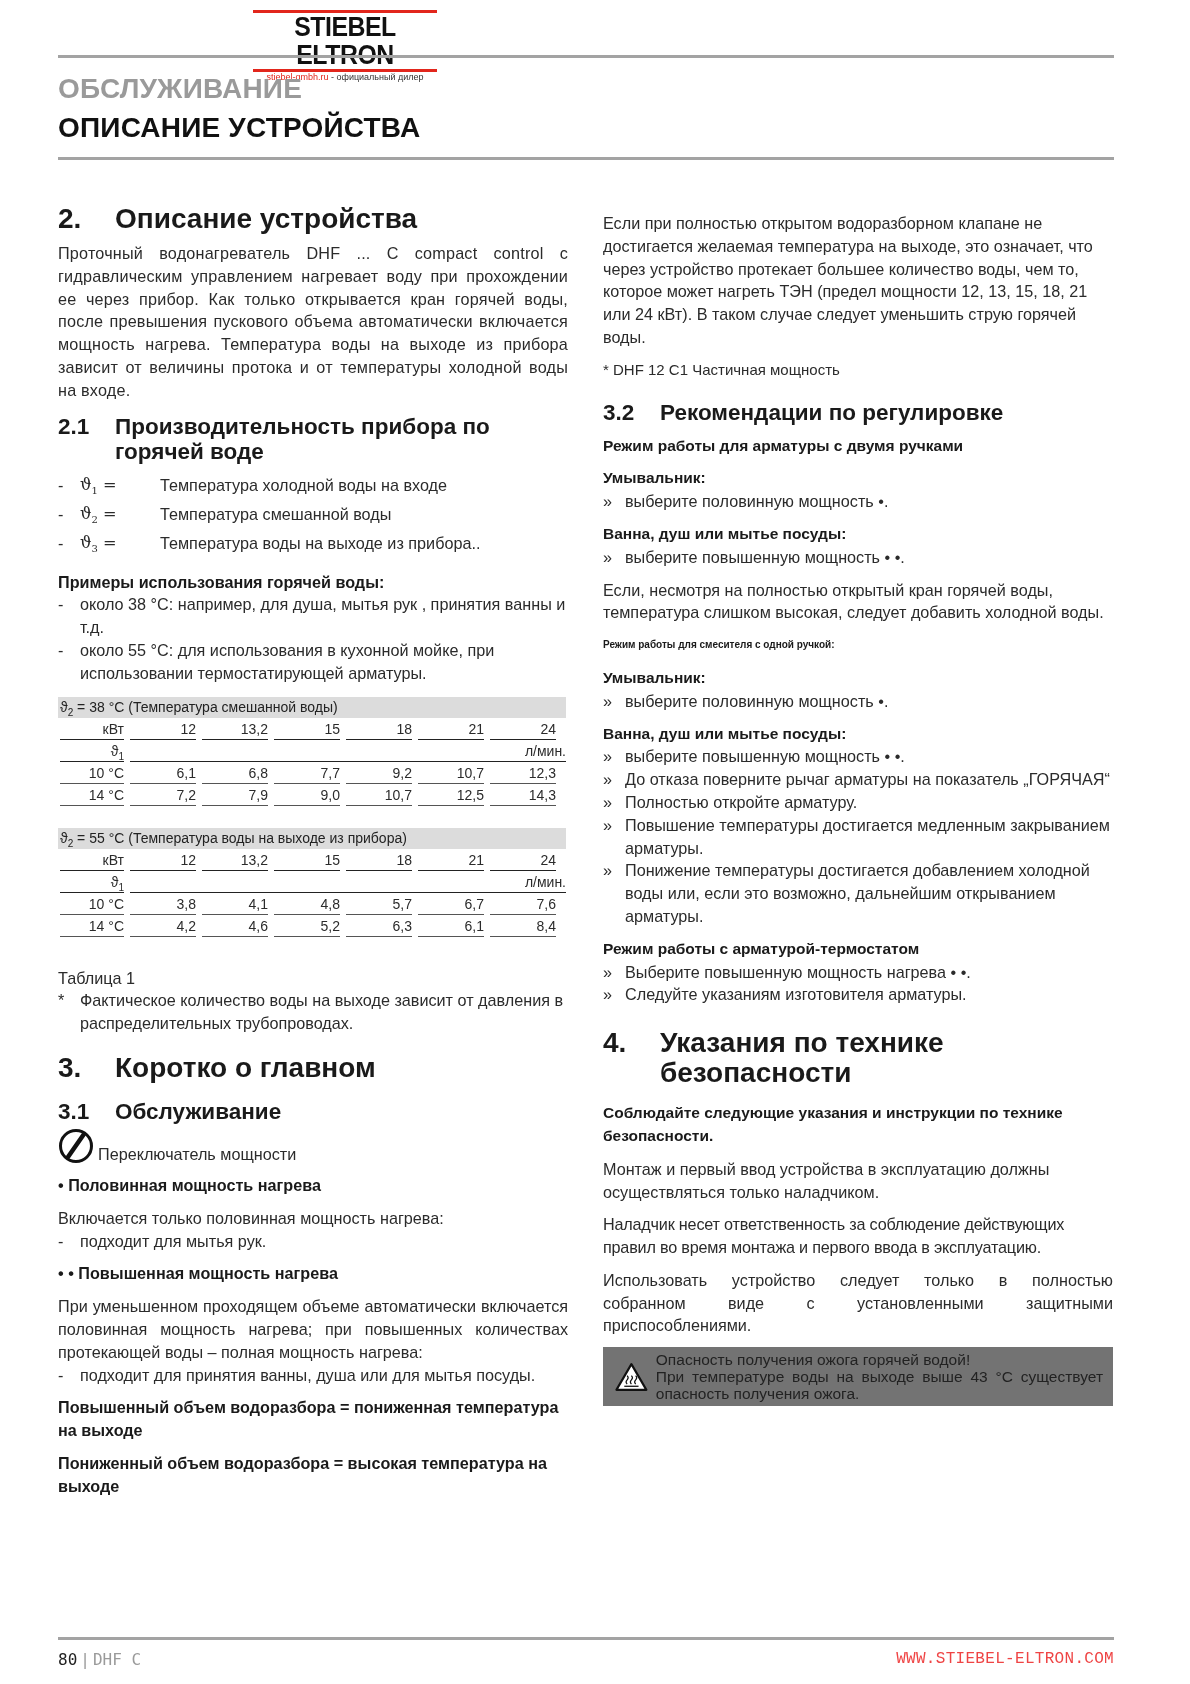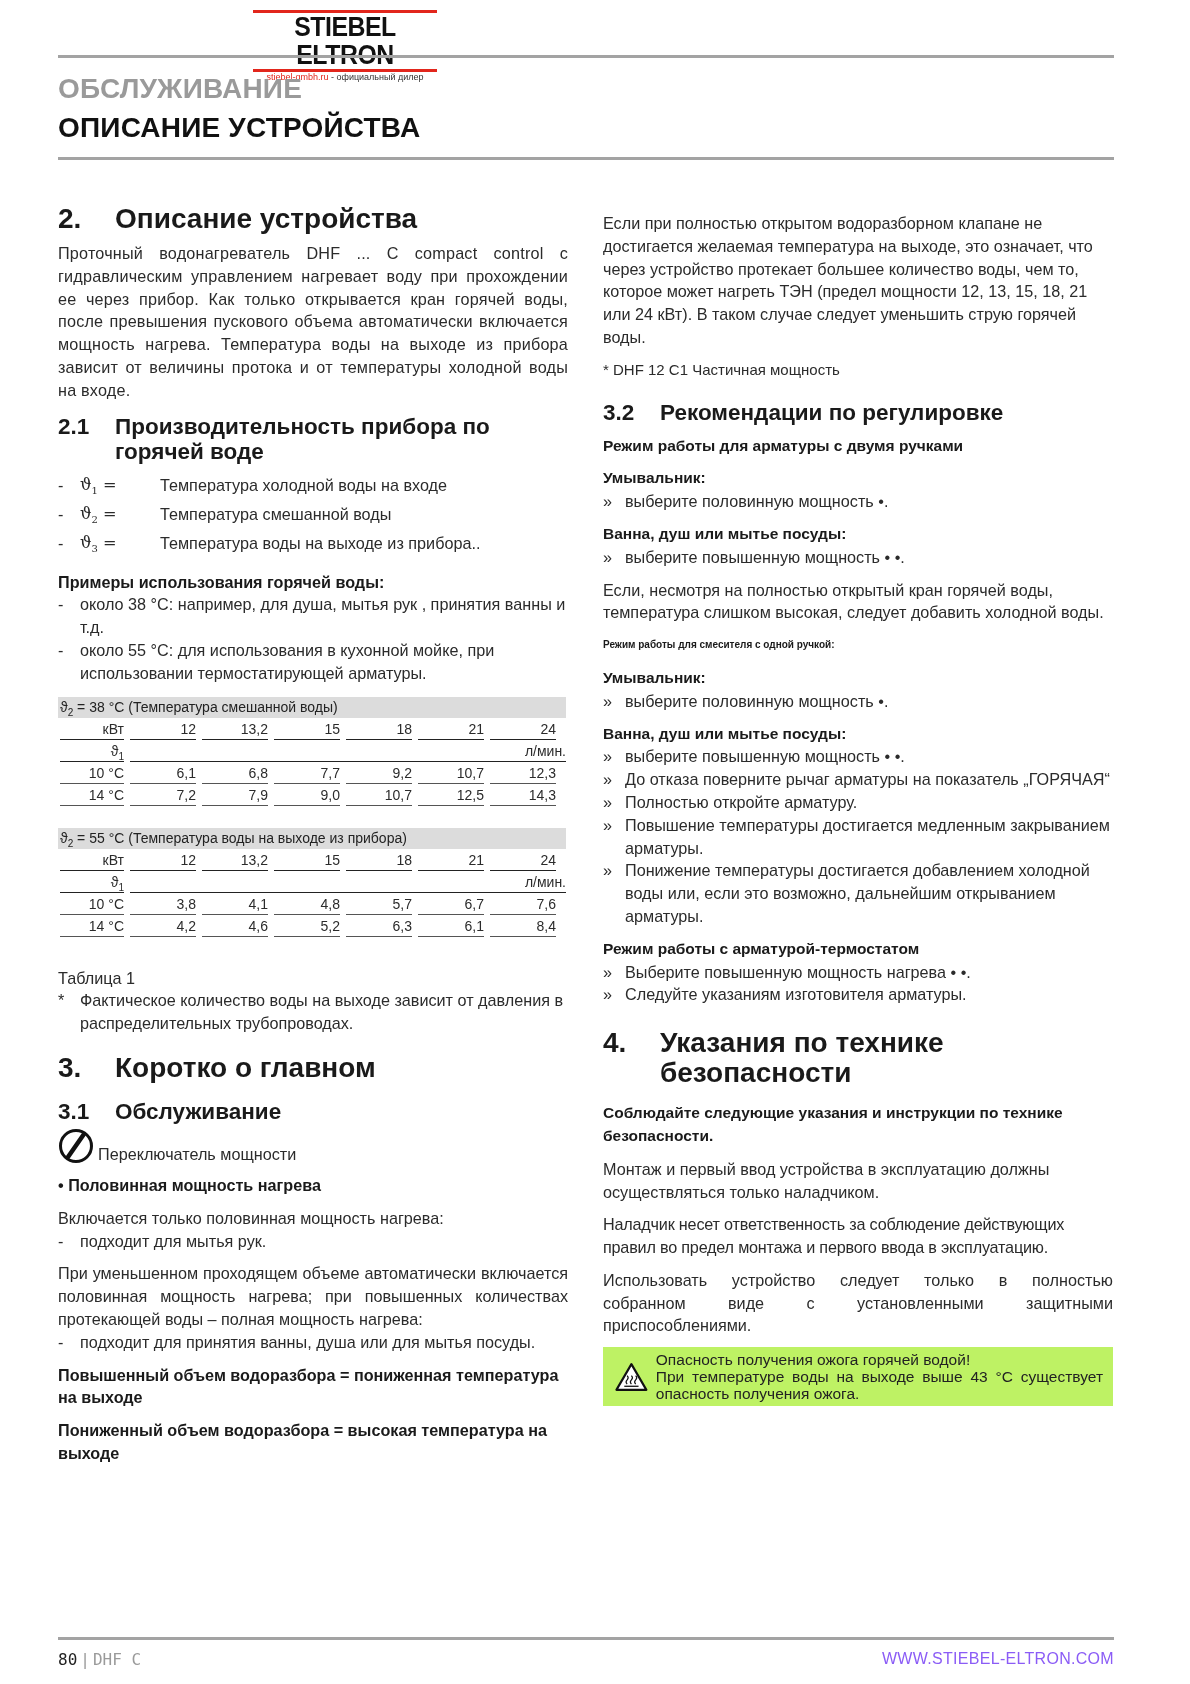--- a/index.html
+++ b/index.html
@@ -283,7 +283,7 @@
     </div>
   <p class="bold" style="font-size:15.5px;">Соблюдайте следующие указания и инструкции по технике безопасности.</p>
   <p>Монтаж и первый ввод устройства в эксплуатацию должны осуществляться только наладчиком.</p>
-  <p style="letter-spacing:-0.2px;">Наладчик несет ответственность за соблюдение действующих правил во предел монтажа и первого ввода в эксплуатацию.</p>
+  <p style="letter-spacing:-0.2px;">Наладчик несет ответственность за соблюдение действующих правил во время монтажа и первого ввода в эксплуатацию.</p>
   <p class="just" style="text-align-last:auto;word-spacing:4px;">Использовать устройство следует только в полностью собранном виде с установленными защитными приспособлениями.</p>
 
   <div class="warn">

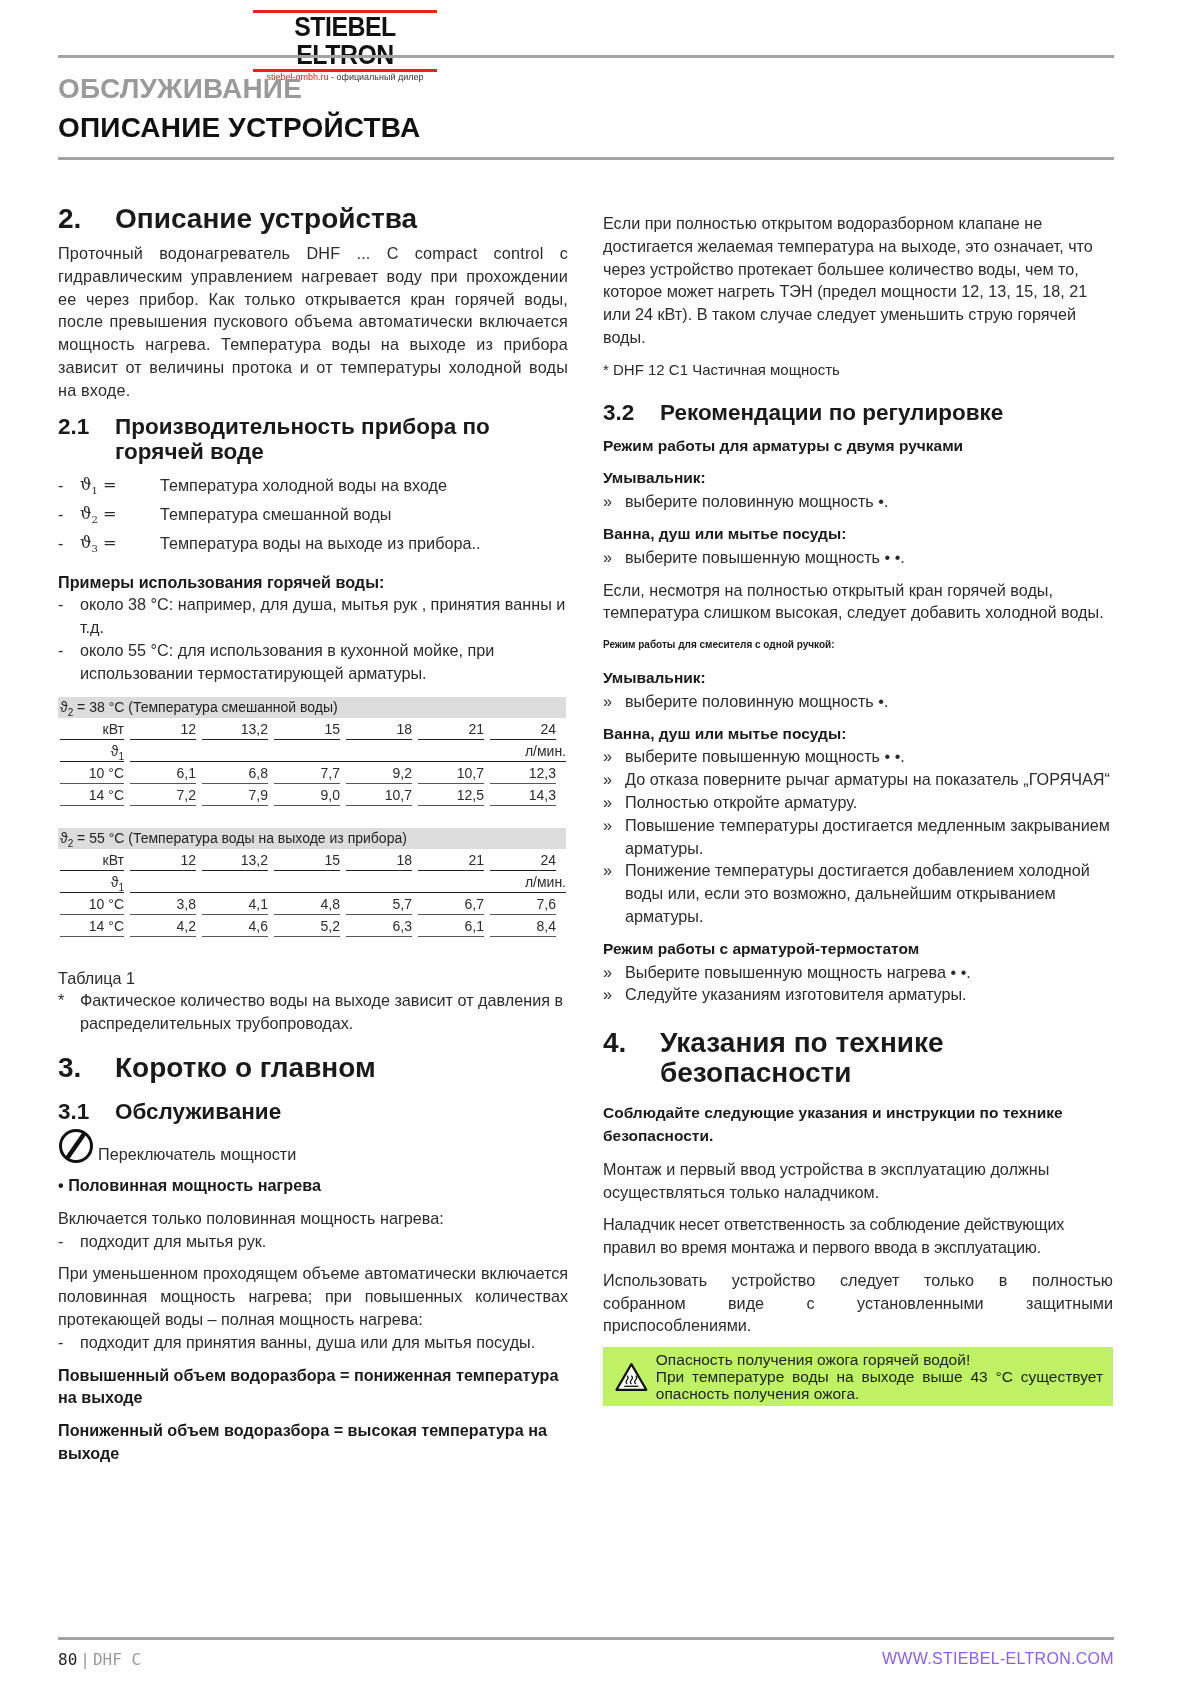--- a/index.html
+++ b/index.html
@@ -205,6 +205,7 @@
       <span class="mk">-</span>
       <span>подходит для мытья рук.</span>
     </div>
+  <p class="bold">• • Повышенная мощность нагрева</p>
   <p class="just" style="margin-bottom:0;">При уменьшенном проходящем объеме автоматически включается половинная мощность нагрева; при повышенных количествах протекающей воды – полная мощность нагрева:</p>
   <div class="li" style="margin-bottom:10px;">
       <span class="mk">-</span>

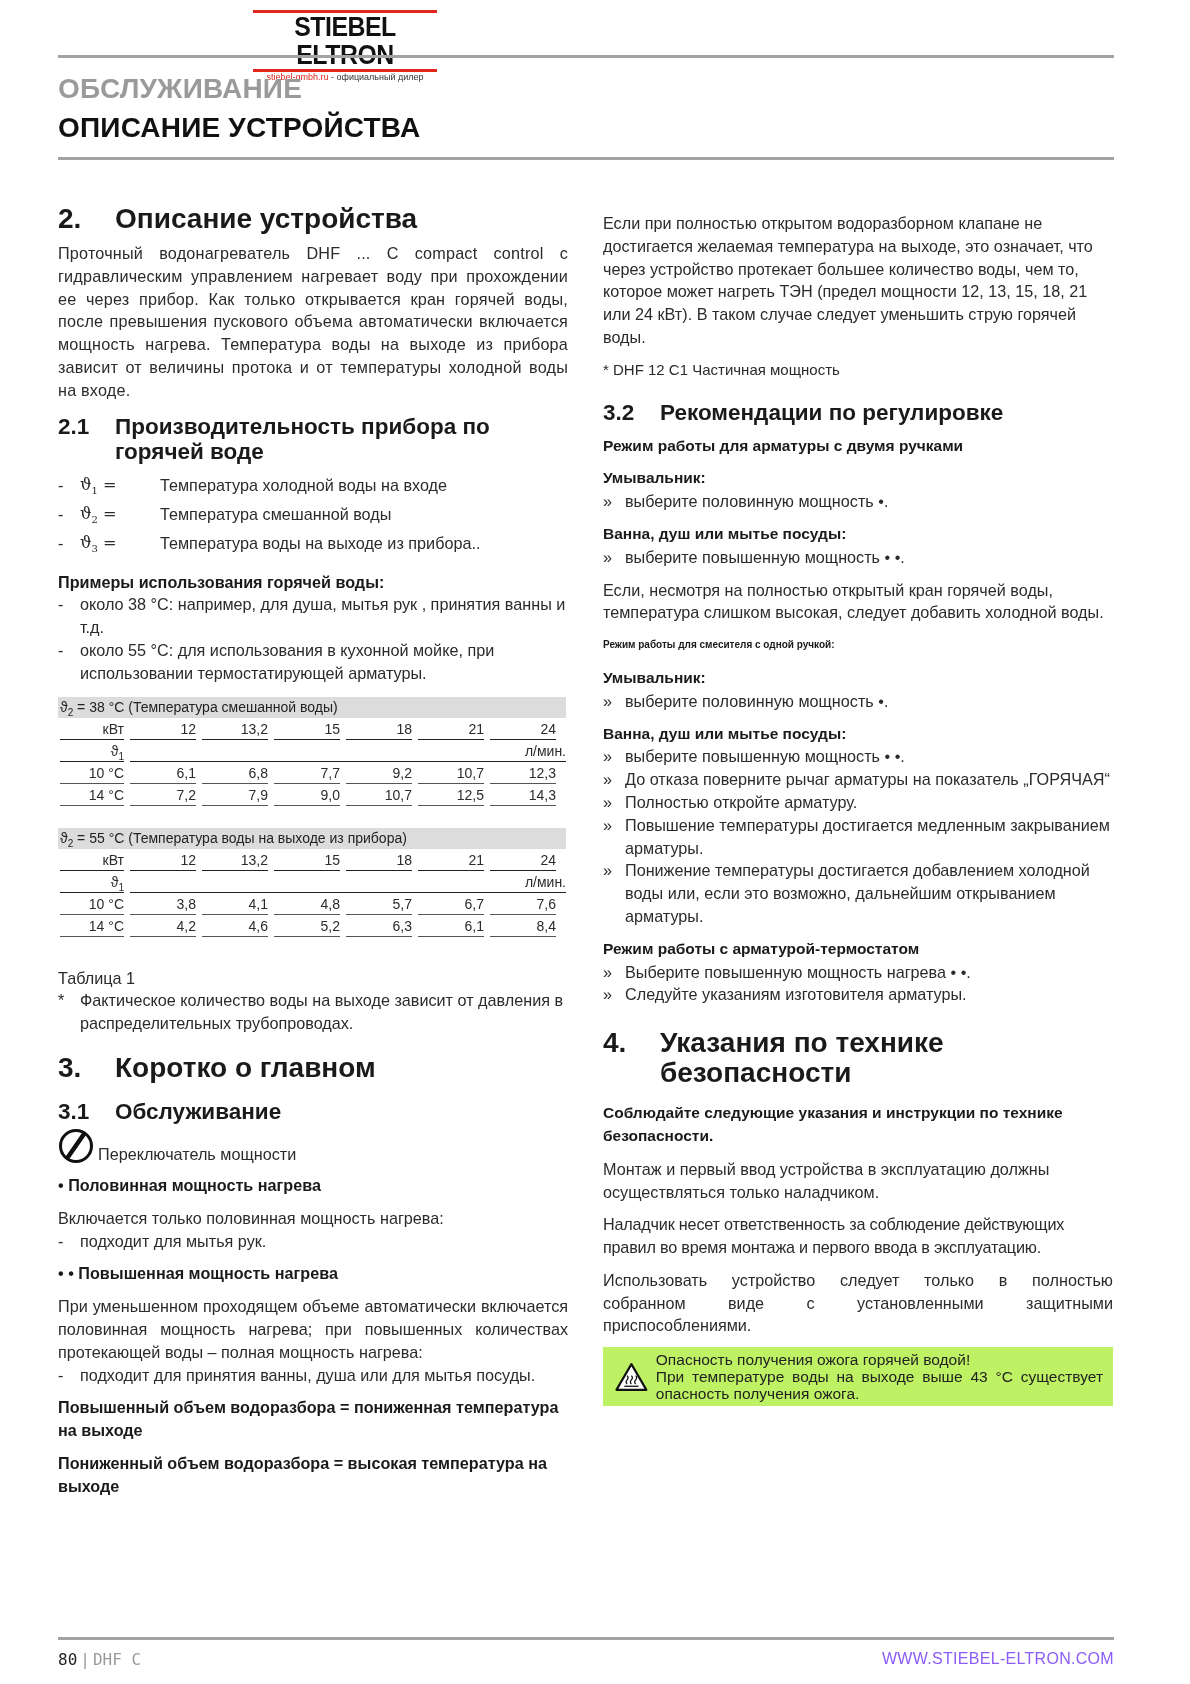--- a/index.html
+++ b/index.html
@@ -43,7 +43,7 @@
   .tbl .span{flex:1;text-align:right;border-bottom:1.5px solid #222;}
   .spacer{height:14px;}
   .icon-switch{display:flex;align-items:flex-end;}
-  .warn{background:#bef264;display:flex;align-items:center;padding:4px 10px 4px 12px;margin-top:6px;width:488px;}
+  .warn{background:#737373;display:flex;align-items:center;padding:4px 10px 4px 12px;margin-top:6px;width:488px;}
   .warn-text{font-size:15.5px;line-height:17px;color:#222;margin-left:8px;}
   .footer-l{left:58px;top:1650px;font-family:"DejaVu Sans Mono",monospace;font-size:16px;color:#222;}
   .footer-l .pg{font-family:"DejaVu Sans Mono",monospace;}

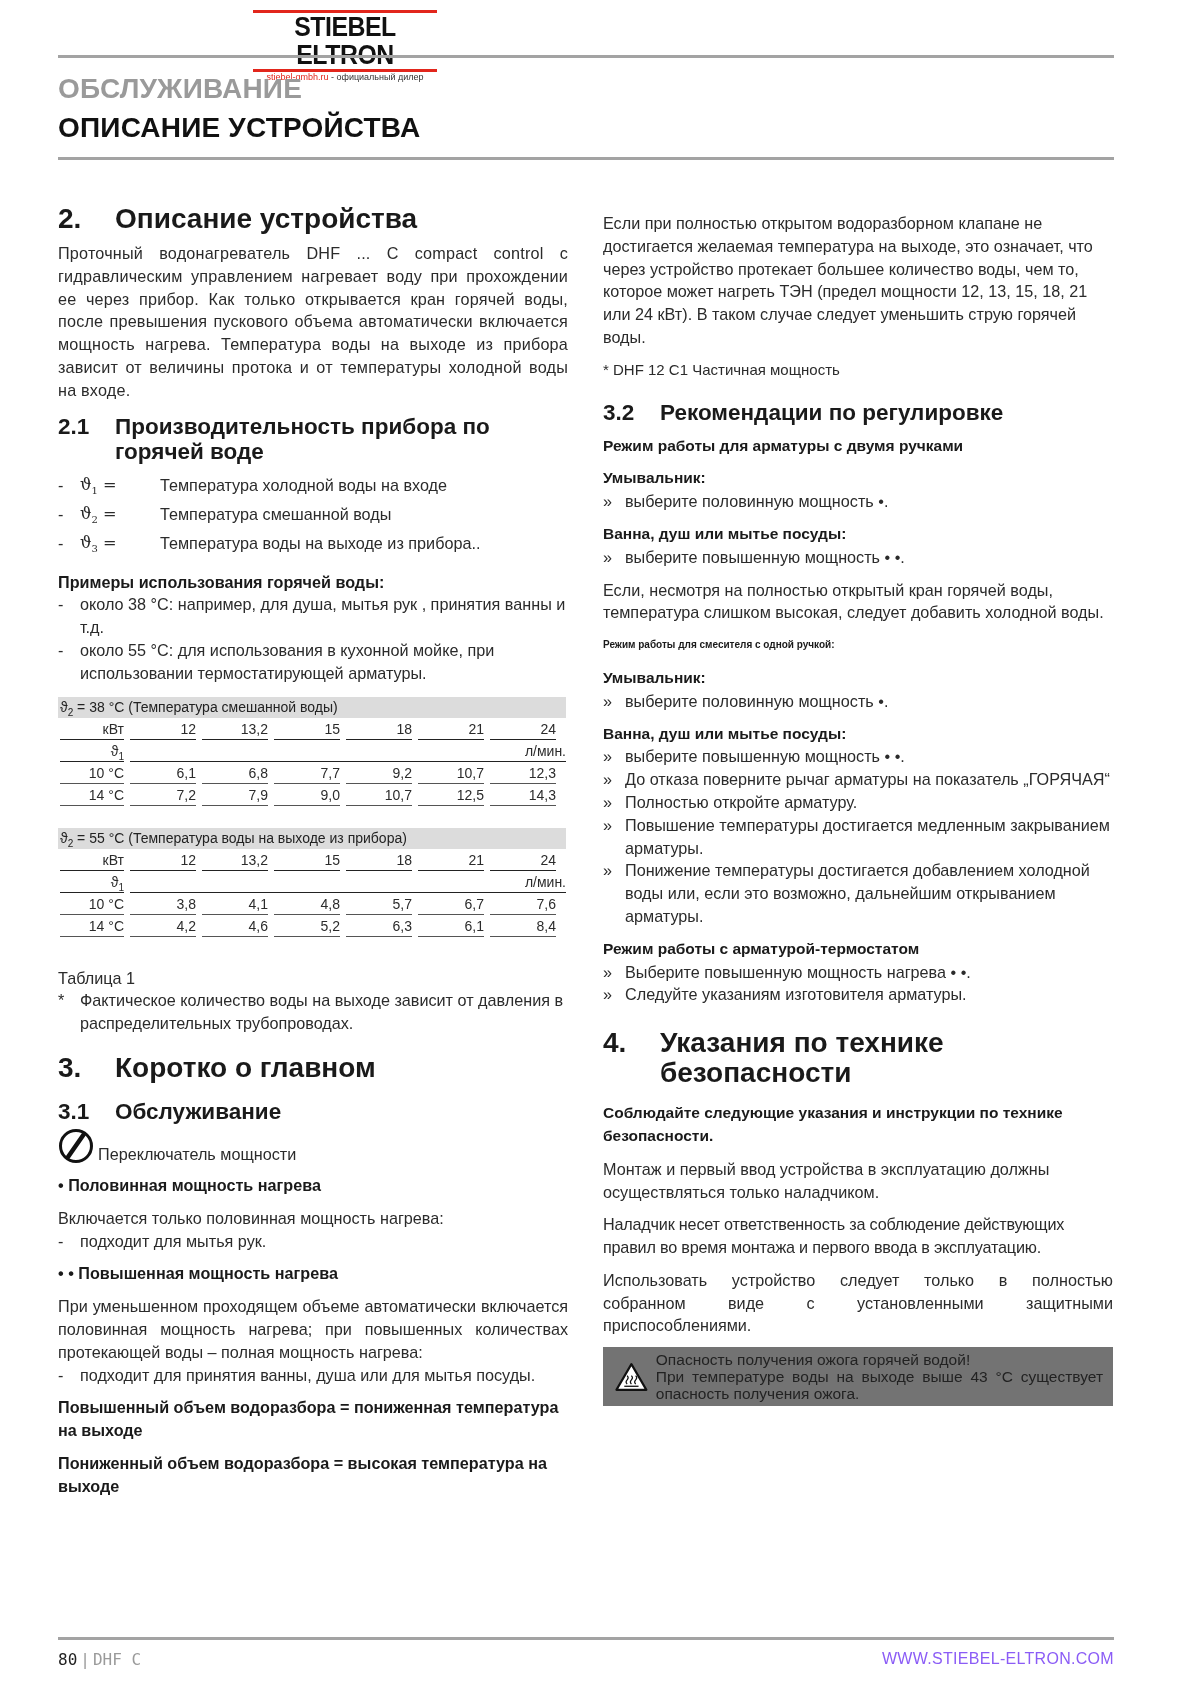--- a/index.html
+++ b/index.html
@@ -49,7 +49,7 @@
   .footer-l .pg{font-family:"DejaVu Sans Mono",monospace;}
   .footer-l .sep{color:#999;margin:0 3px;}
   .footer-l .doc{color:#9a9a9a;}
-  .footer-r{right:76px;top:1650px;font-family:Liberation Sans, sans-serif;font-size:16px;color:#8b5cf6;letter-spacing:0.3px;}
+  .footer-r{right:76px;top:1650px;font-family:Liberation Mono, monospace;font-size:16px;color:#ef4444;letter-spacing:0.3px;}
 </style>
 </head>
 <body>

